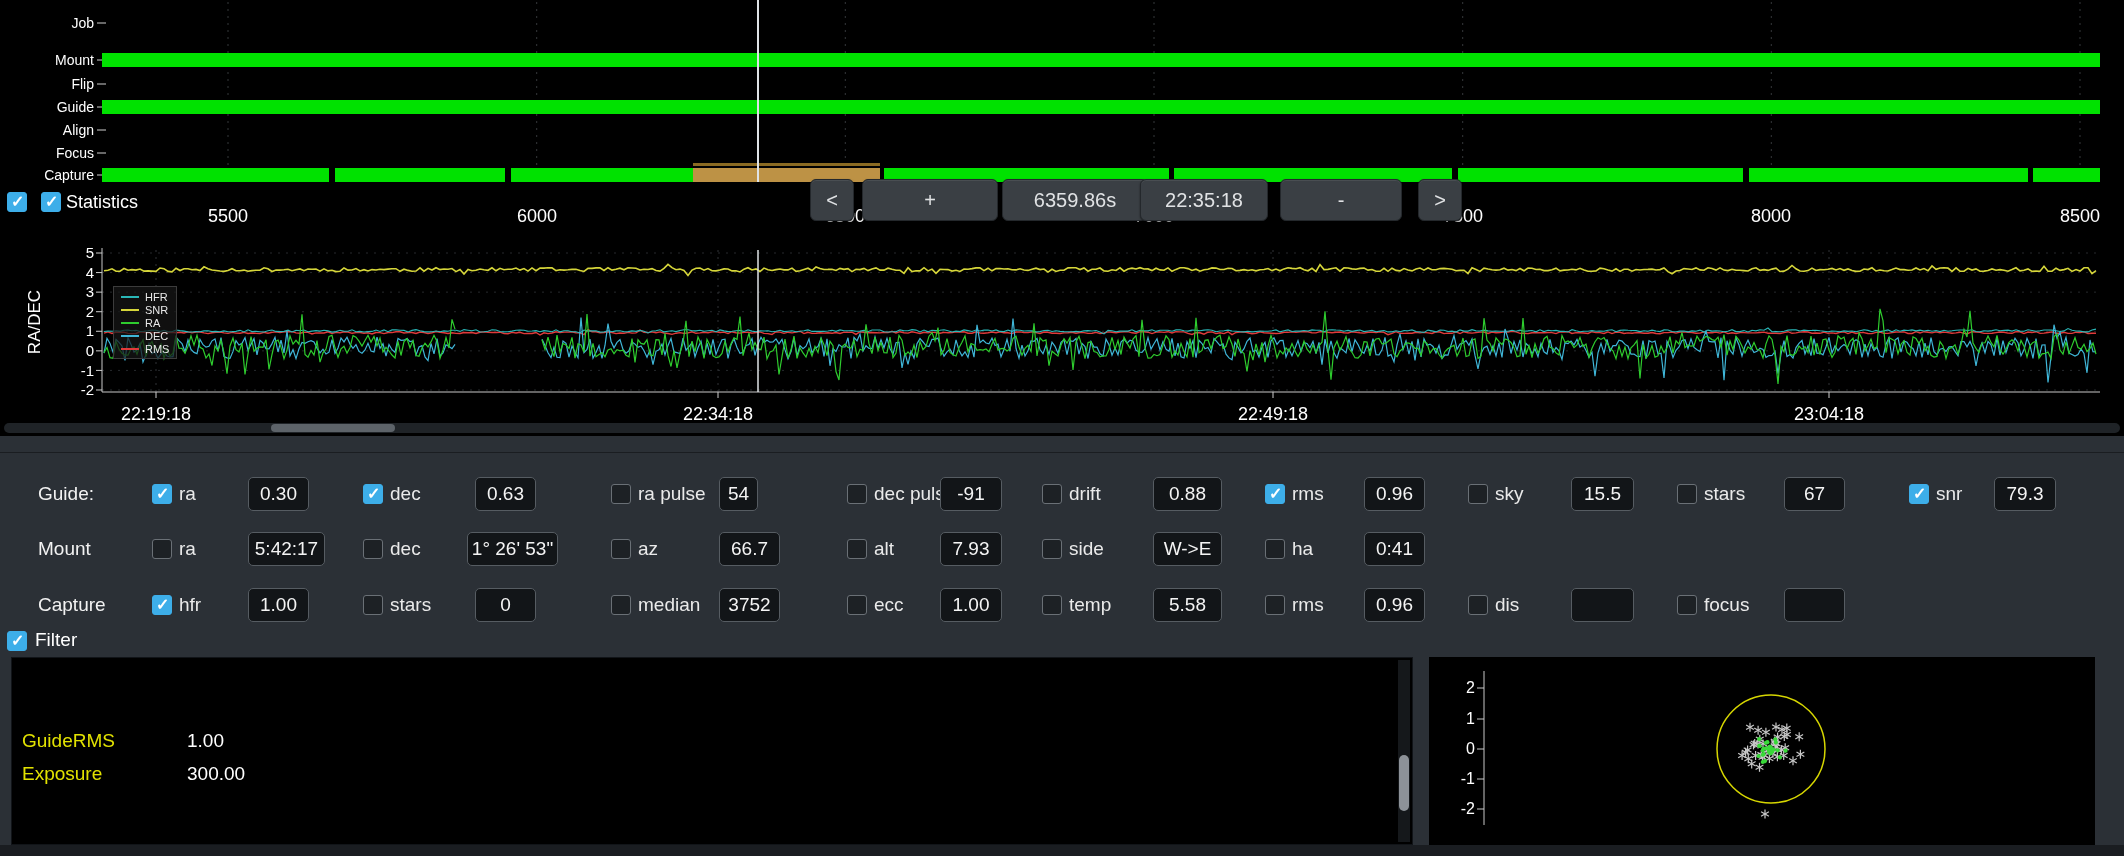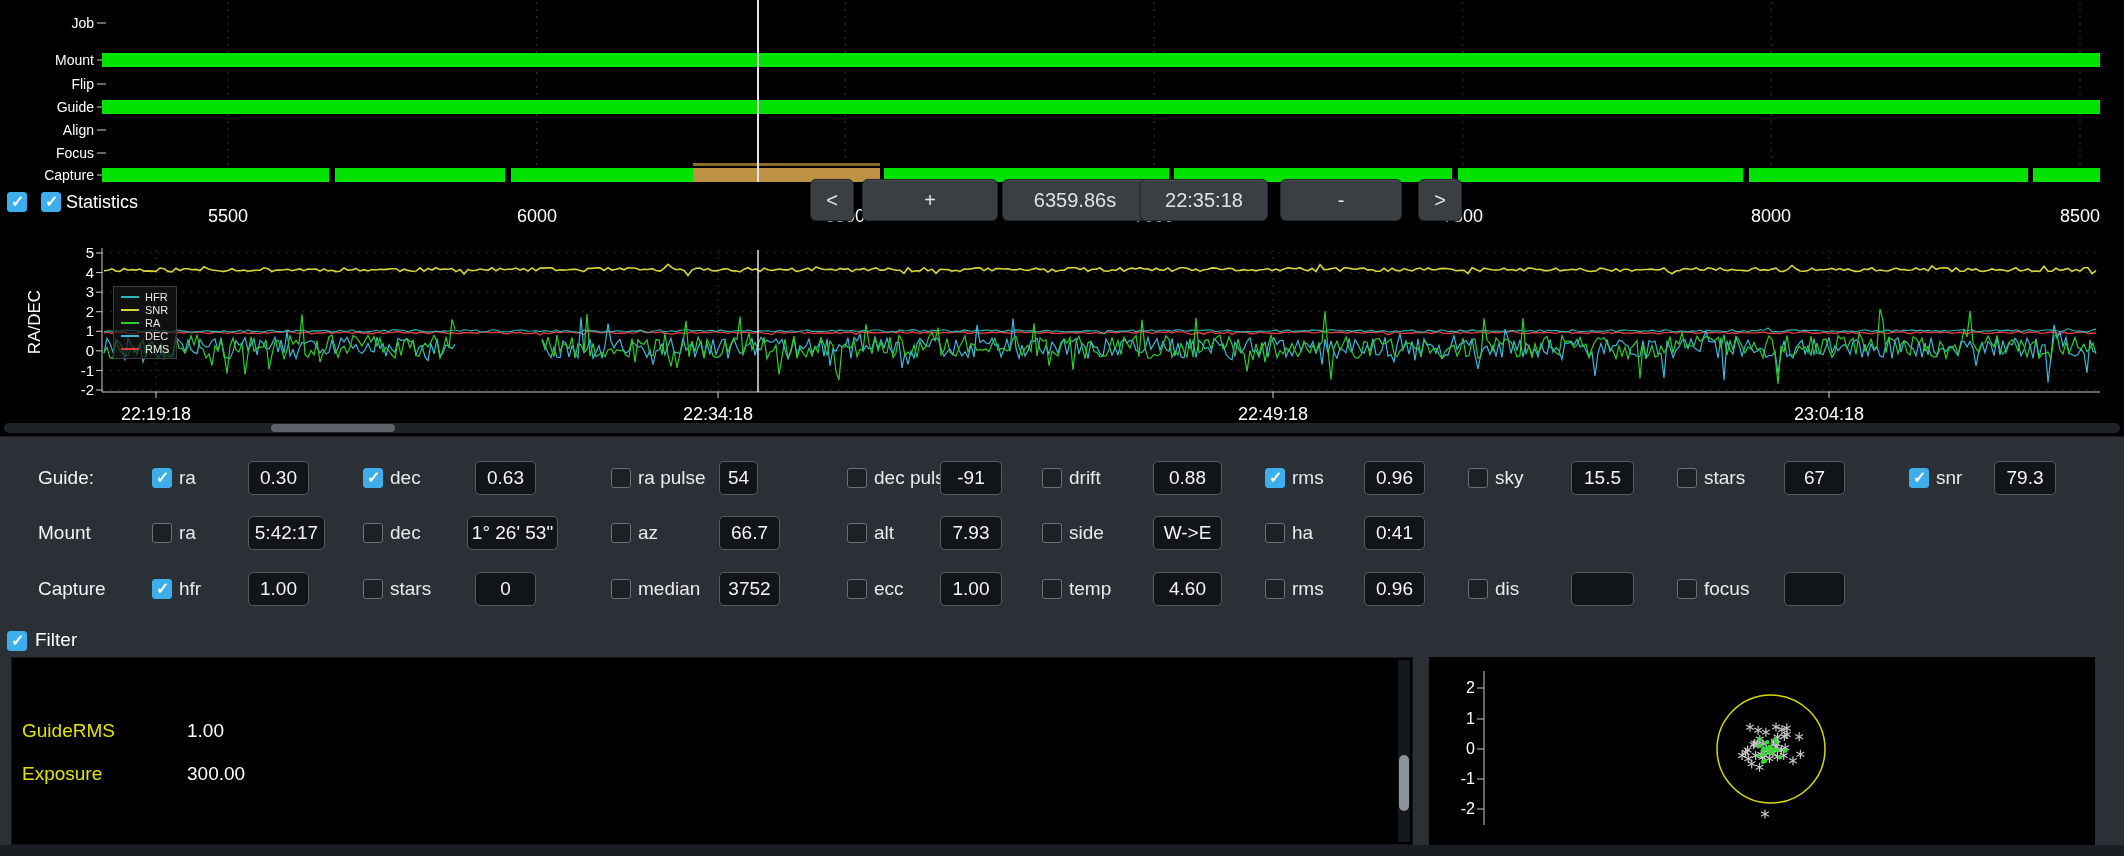--- a/index.html
+++ b/index.html
@@ -31,7 +31,7 @@
   .cb.checked{background:#3daee9;border-color:#3daee9;}
   .cb.checked::after{content:"\2713";position:absolute;left:3px;top:-1px;color:#fff;font-size:16px;font-weight:bold;}
   
-  .stats-panel{position:absolute;left:0;top:436px;width:2124px;height:220px;background:#2b3036;border-top:1px solid #1a1d21;}
+  .stats-panel{position:absolute;left:0;top:452px;width:2124px;height:220px;background:#2b3036;border-top:1px solid #1a1d21;}
   .srow{position:absolute;left:0;width:2124px;height:40px;}
   .srow-caption{position:absolute;left:38px;top:0;height:40px;line-height:40px;font-size:19px;color:#f2f2f2;}
   .sgroup{position:absolute;top:0;height:40px;display:flex;align-items:center;}

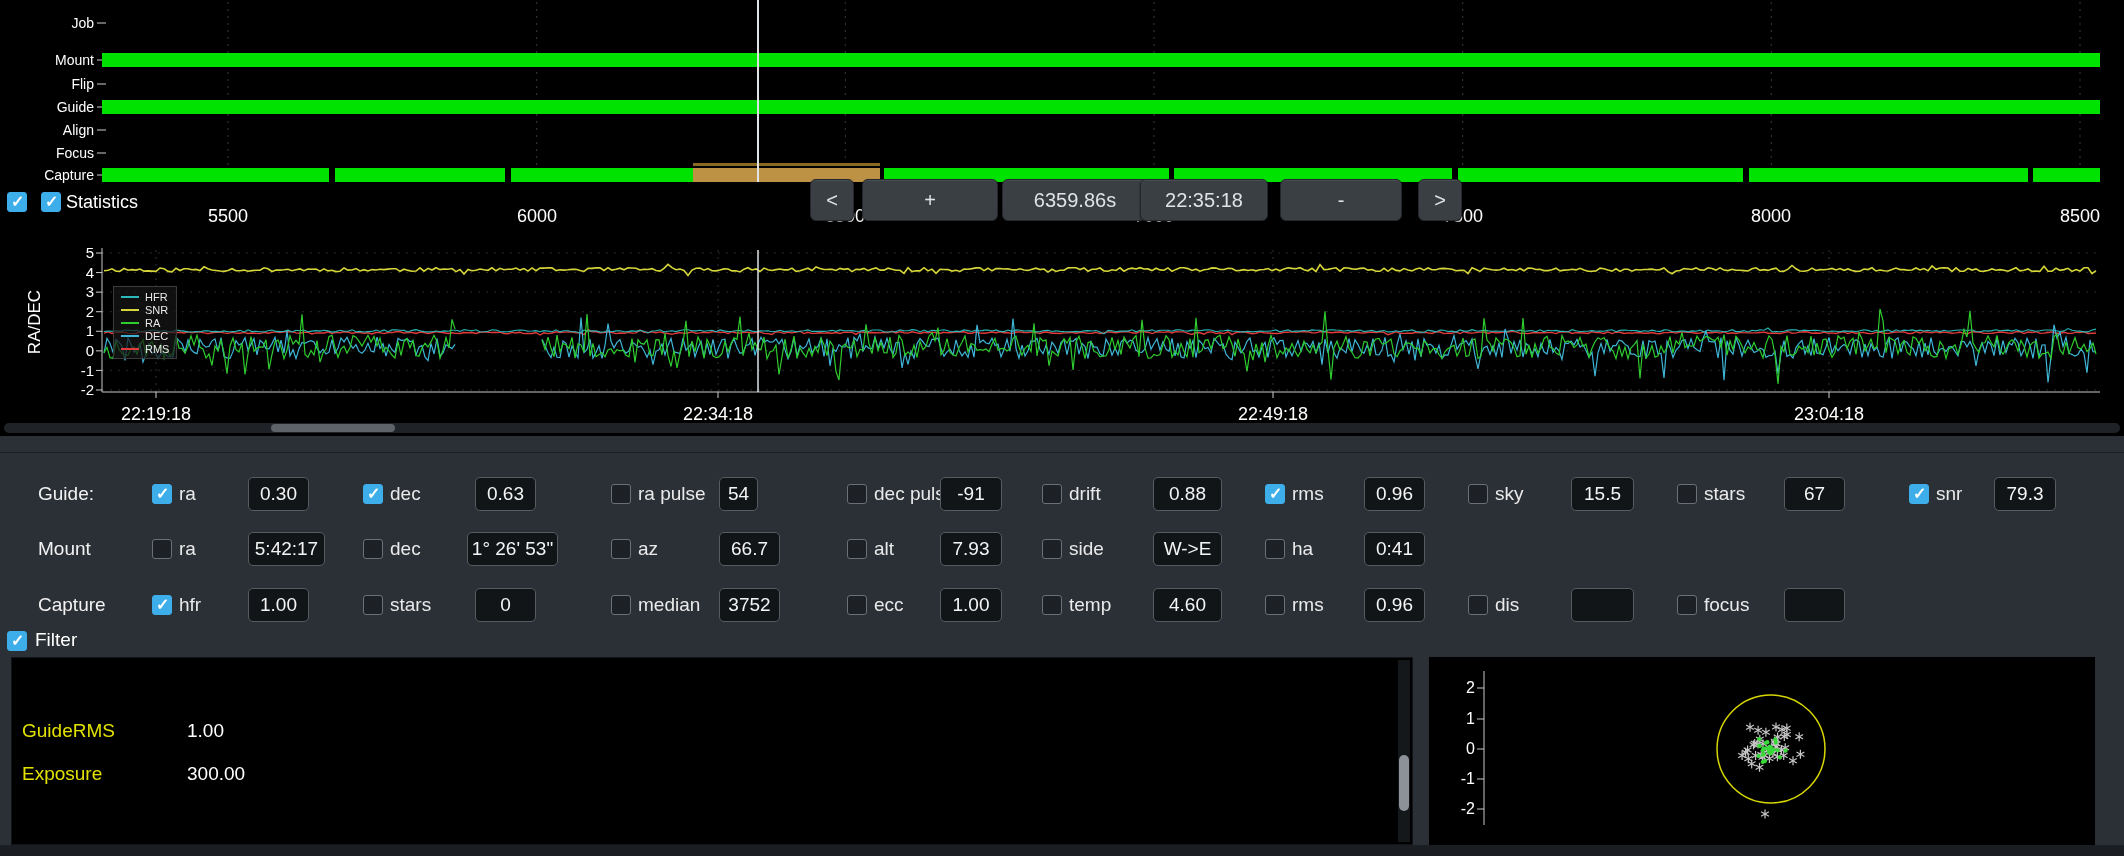--- a/index.html
+++ b/index.html
@@ -300,7 +300,7 @@
       <div class="sgroup" style="left:1042px">
         <span class="cb"></span>
         <span class="slabel" style="width:84px">temp</span>
-        <span class="sval" style="width:69px">4.60</span>
+        <span class="sval" style="width:69px">5.58</span>
       </div>
       <div class="sgroup" style="left:1265px">
         <span class="cb"></span>

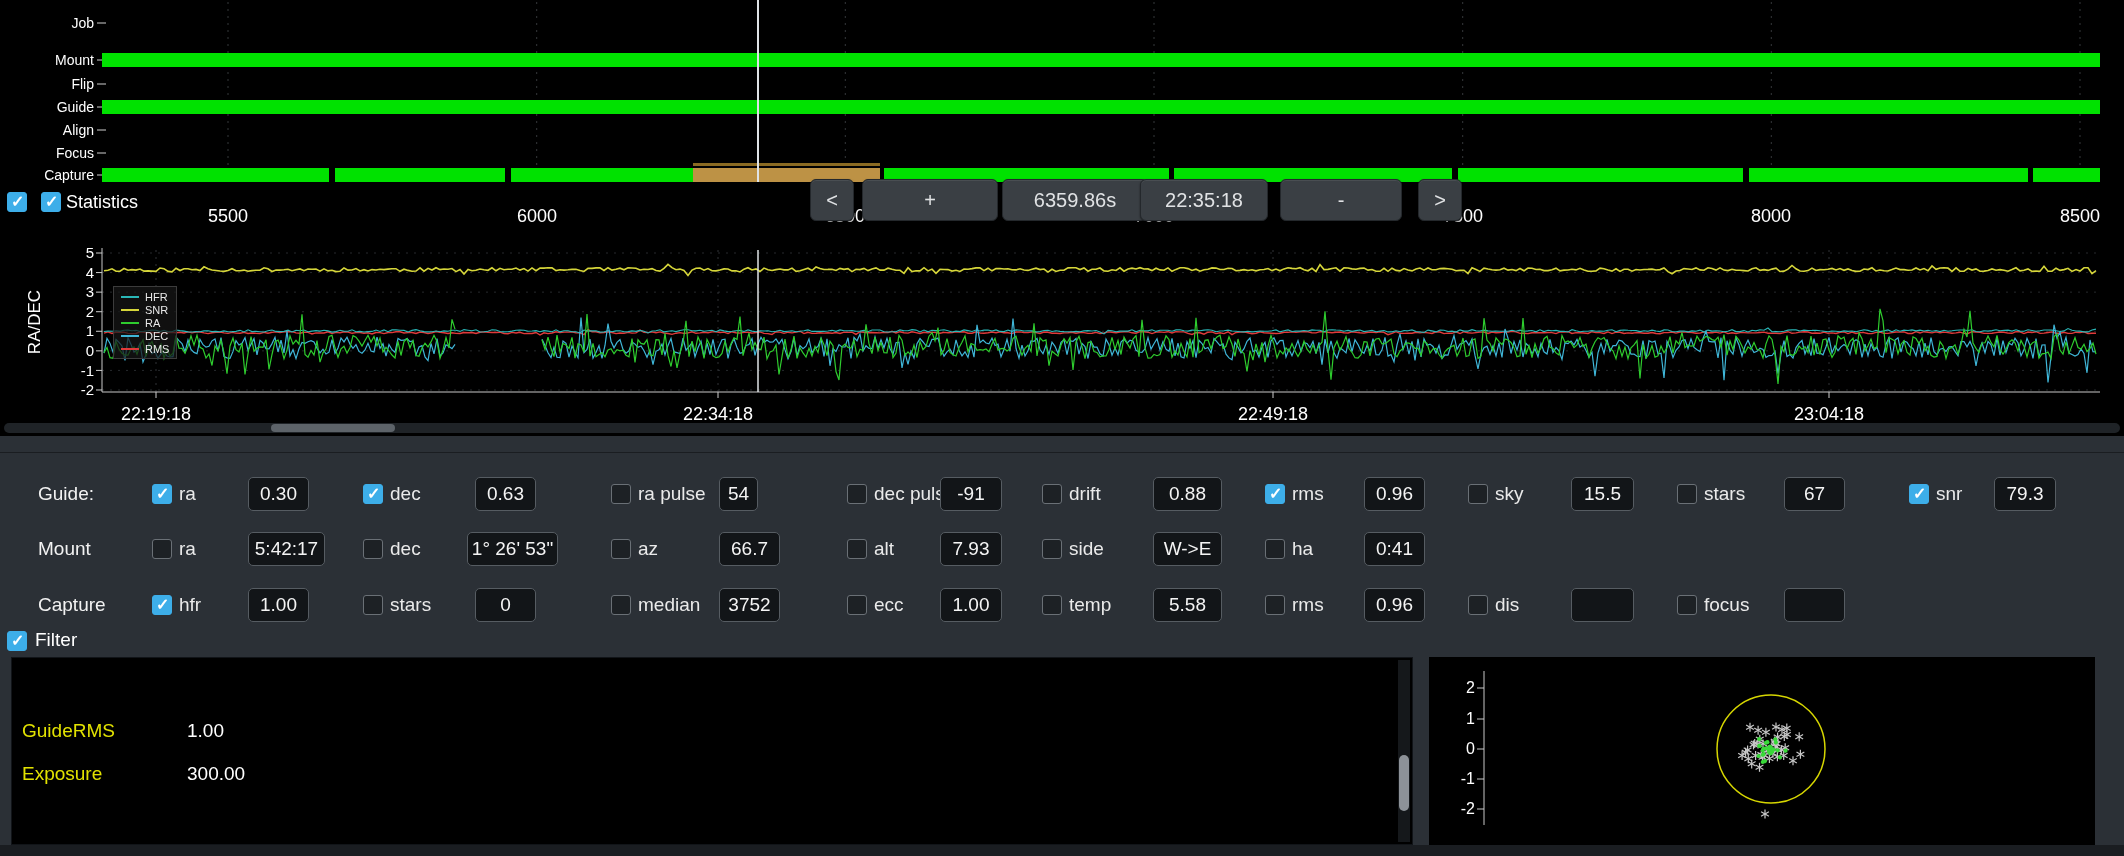--- a/index.html
+++ b/index.html
@@ -324,7 +324,7 @@
   <div class="details-label">Filter</div>
 
   <div class="details-panel">
-    <div class="drow" style="top:61px">
+    <div class="drow" style="top:71px">
       <span class="dkey">GuideRMS</span>
       <span class="dval">1.00</span>
     </div>

